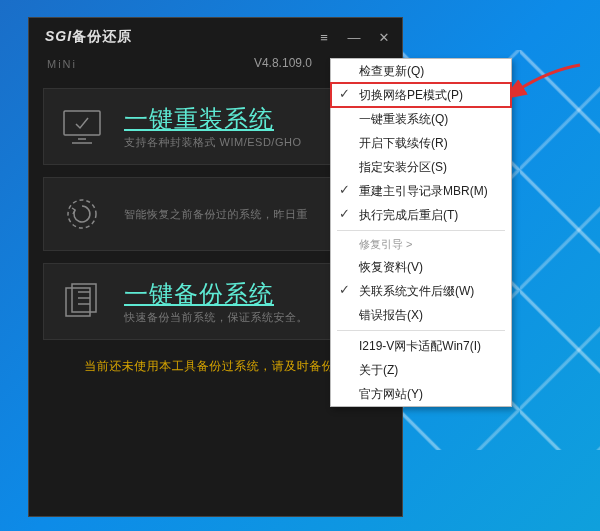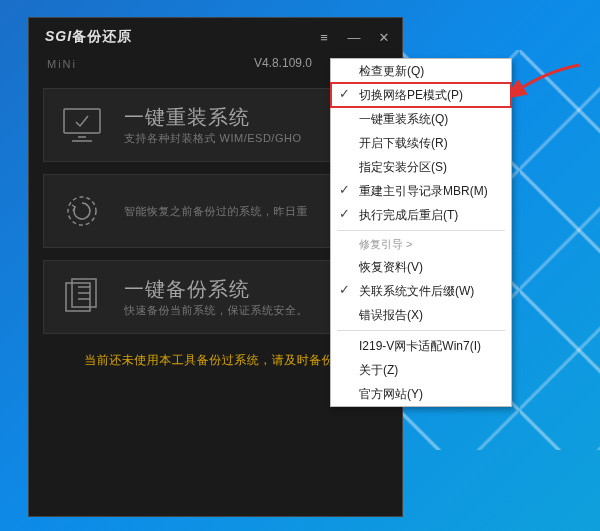--- a/index.html
+++ b/index.html
@@ -65,7 +65,7 @@
       display: flex; align-items: center; justify-content: center;
     }
     .card-icon svg { stroke: #888; fill: none; stroke-width: 1.5; }
-    .card-text .title { font-size: 20px; color: #a3a3a3; font-weight: 500; letter-spacing: 1px; }
+    .card-text .title { font-size: 24px; color: #5eead4; font-weight: 500; letter-spacing: 1px; text-decoration: underline; }
     .card-text .desc { font-size: 11px; color: #777; letter-spacing: 0.5px; }
     .footer-note {
       text-align: center; color: #d6a400; font-size: 12px;

